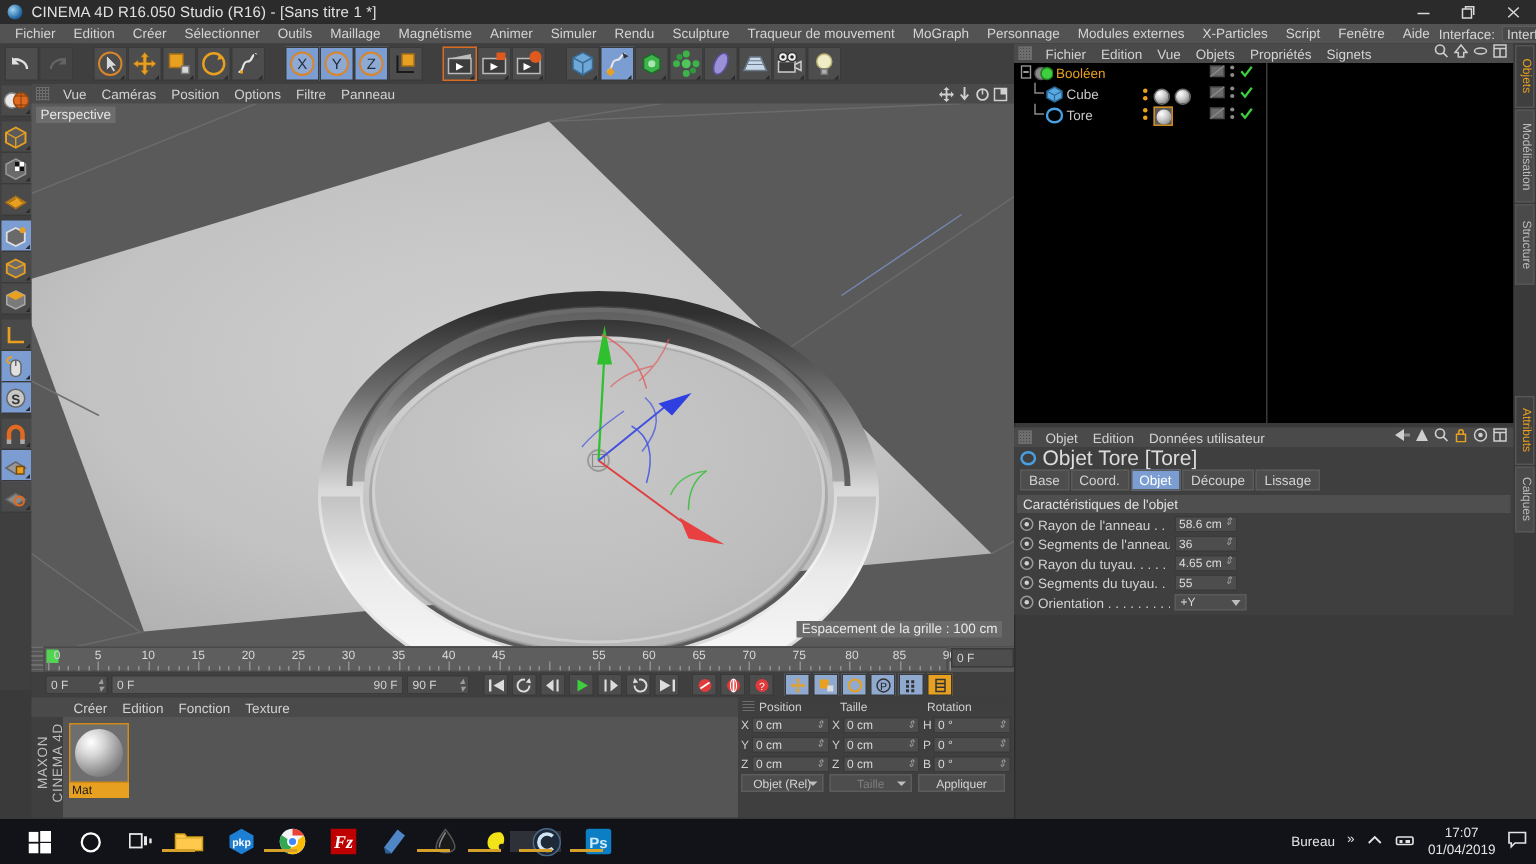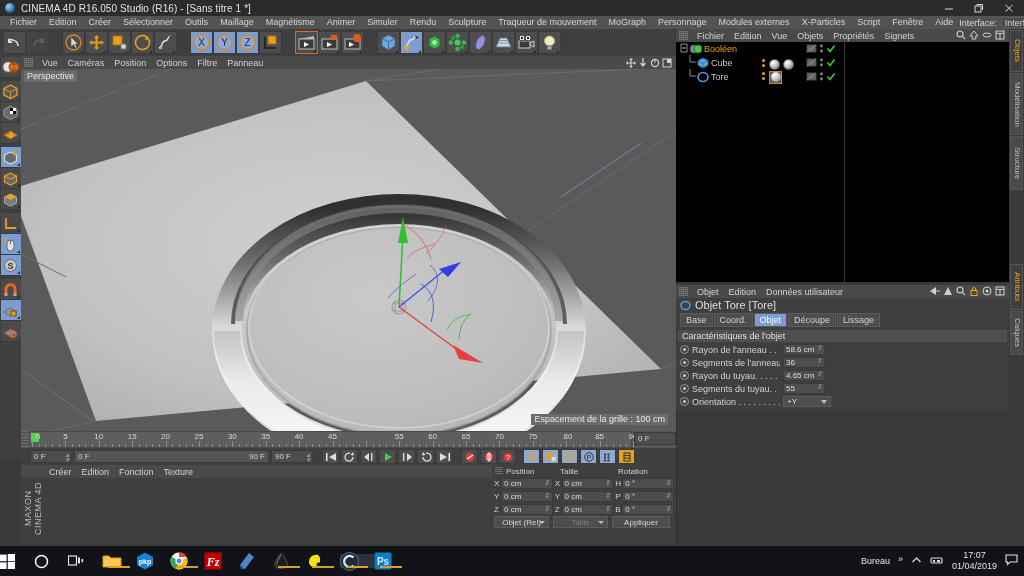--- a/index.html
+++ b/index.html
@@ -142,7 +142,7 @@
   .attrmenu .mi { font-size:9px; color:#d2d2d2; padding:0 5px; }
   .attr-icons { margin-left:auto; display:flex; gap:3px; padding-right:4px; align-items:center; }
   .attrobj { height:14px; display:flex; align-items:center; padding-left:4px; gap:4px; }
-  .attrobj span { font-size:11px; color:#dcdcdc; }
+  .attrobj span { font-size:14px; color:#dcdcdc; }
   .attrtabs { display:flex; gap:1px; padding:1px 4px 2px 4px; }
   .atab { font-size:9px; color:#d2d2d2; background:#4d4d4d; border:1px solid #5a5a5a;
      padding:1px 5px; line-height:10px; }

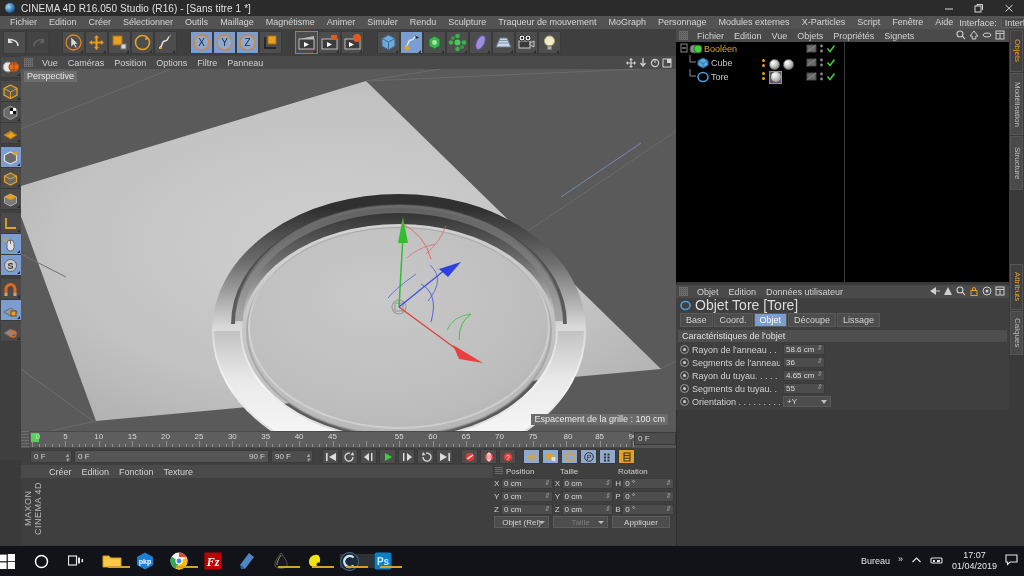--- a/index.html
+++ b/index.html
@@ -913,6 +913,14 @@
       <span class="mi">Texture</span>
     </div>
     <div class="maxonlbl">MAXON CINEMA 4D</div>
+    <div class="matbody">
+      <div class="matcell">
+        <div class="matprev">
+          <div class="matsphere"></div>
+        </div>
+        <div class="matname">Mat</div>
+      </div>
+    </div>
   </div>
 
   <div class="coordwrap">

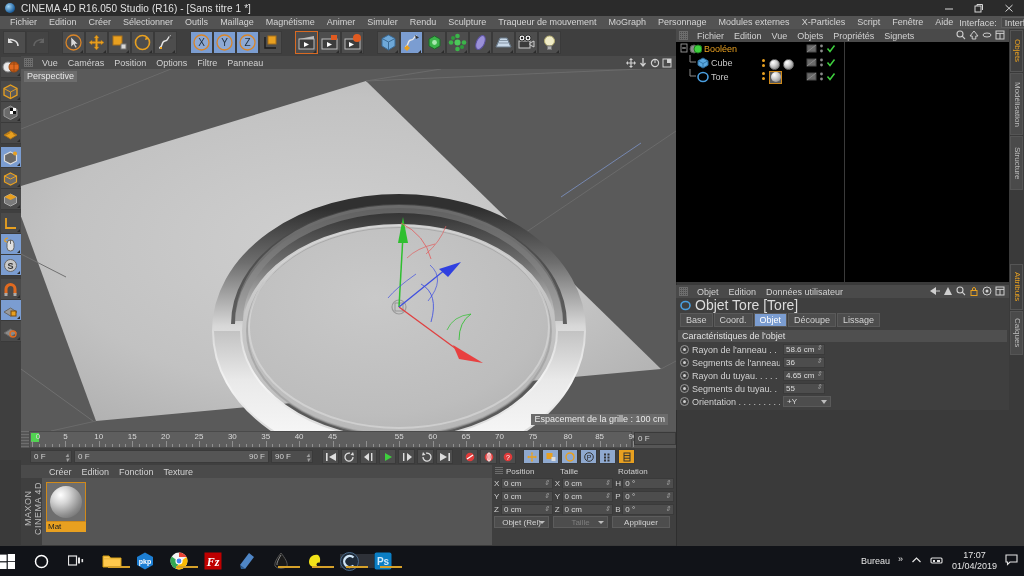--- a/index.html
+++ b/index.html
@@ -168,7 +168,7 @@
 
   
   .taskbar { position:absolute; left:0; top:546px; width:1024px; height:30px; background:#111318; display:flex; align-items:center; }
-  .tkitem { width:34px; height:14px; display:flex; align-items:center; justify-content:flex-start; position:relative; }
+  .tkitem { width:34px; height:14px; display:flex; align-items:center; justify-content:flex-end; position:relative; }
   .tkitem.active { background:#2e3138; }
   .tkitem .uline { position:absolute; bottom:0; left:6px; width:22px; height:2px; background:#d6a12a; }
   .tray { margin-left:auto; display:flex; align-items:center; gap:8px; padding-right:6px; color:#e4e4e4; font-size:9px;}

